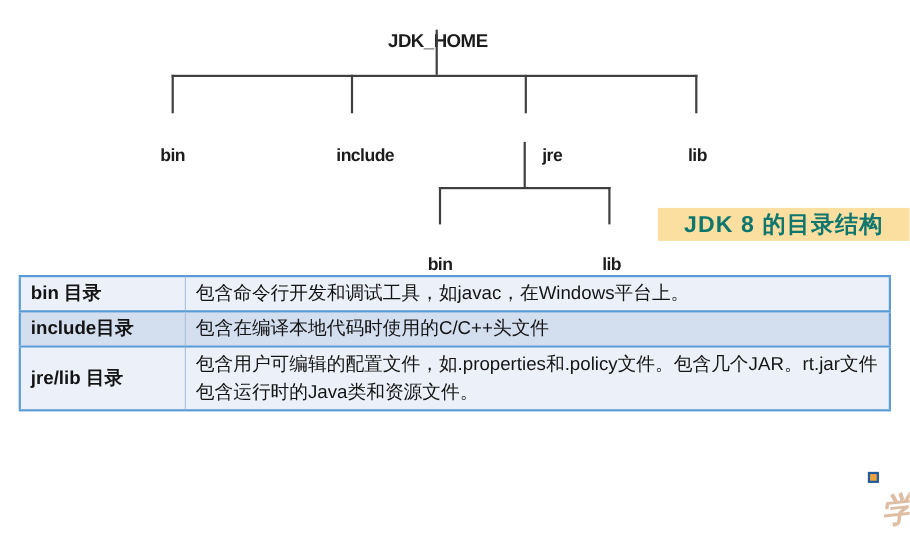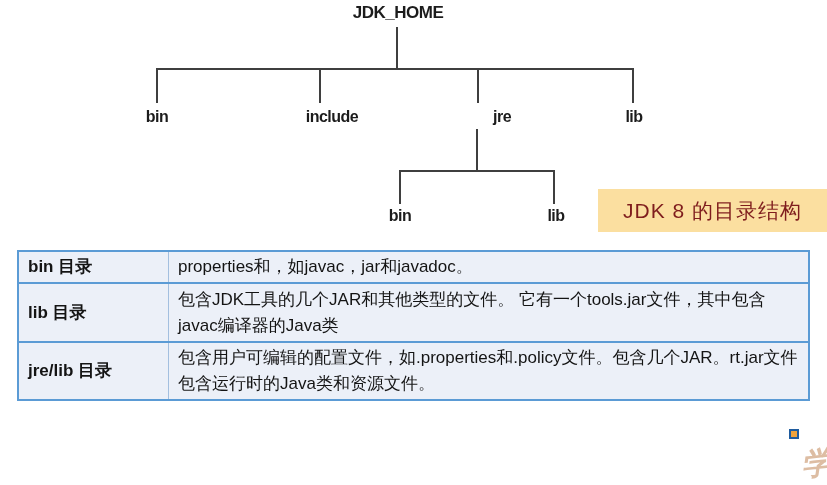--- a/index.html
+++ b/index.html
@@ -13,6 +13,7 @@
     position:absolute;transform:translateX(-50%);
     font-weight:bold;font-size:16px;color:#1c1c1c;letter-spacing:-0.5px;
     white-space:nowrap;
+    margin-top:25px;
   }
   .tline{position:absolute;background:#3f3f3f;}
   .vline{width:2px;}

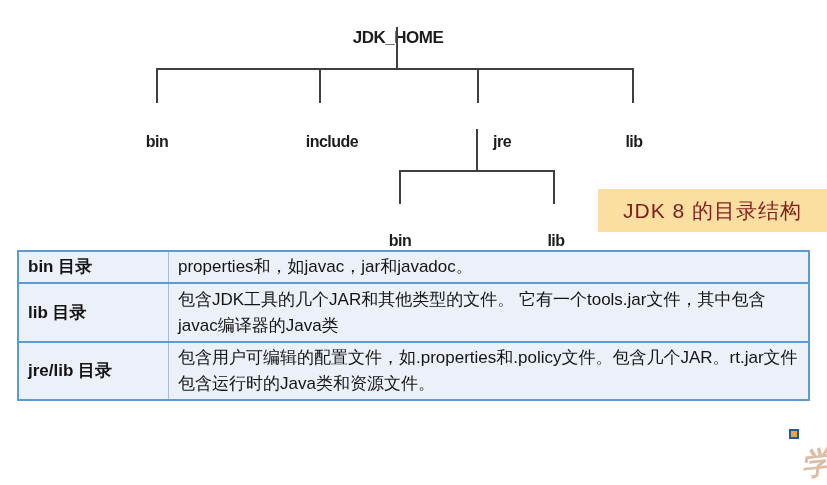--- a/index.html
+++ b/index.html
@@ -20,9 +20,9 @@
   .hline{height:2px;}
   
   .caption{
-    position:absolute;left:598px;top:189px;width:229px;height:43px;
-    background:#FBDFA0;color:#7f1d1d;
-    font-size:21px;font-weight:normal;letter-spacing:1px;
+    position:absolute;left:598px;top:189px;width:229px;height:30px;
+    background:#FBDFA0;color:#0f766e;
+    font-size:21px;font-weight:bold;letter-spacing:1px;
     display:flex;align-items:center;justify-content:center;white-space:nowrap;
   }
   

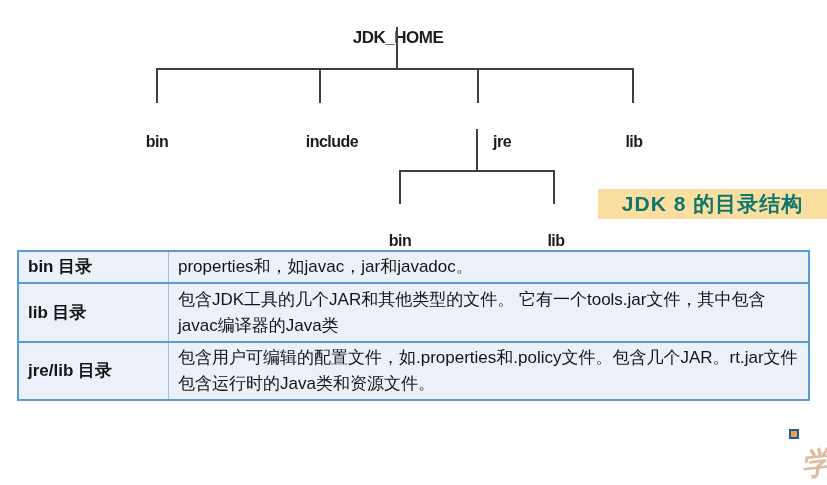--- a/index.html
+++ b/index.html
@@ -97,7 +97,7 @@
   <tbody>
     <tr class="row-light h30">
       <td class="dircol">bin 目录</td>
-      <td class="desccol">properties和，如javac，jar和javadoc。</td>
+      <td class="desccol">包含命令行开发和调试工具，如javac，在Windows平台上。</td>
     </tr>
     <tr class="row-light h59">
       <td class="dircol">lib 目录</td>

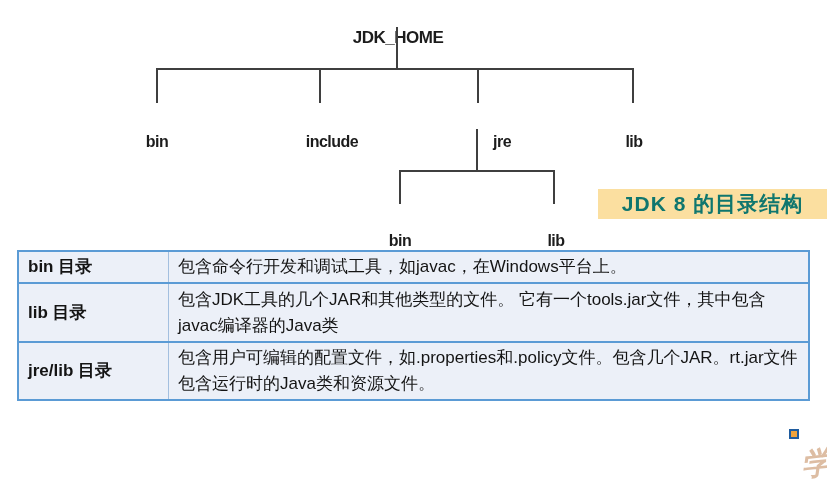--- a/index.html
+++ b/index.html
@@ -99,6 +99,10 @@
       <td class="dircol">bin 目录</td>
       <td class="desccol">包含命令行开发和调试工具，如javac，在Windows平台上。</td>
     </tr>
+    <tr class="row-shaded h31">
+      <td class="dircol">include目录</td>
+      <td class="desccol">包含在编译本地代码时使用的C/C++头文件</td>
+    </tr>
     <tr class="row-light h59">
       <td class="dircol">lib 目录</td>
       <td class="desccol">包含JDK工具的几个JAR和其他类型的文件。 它有一个tools.jar文件，其中包含javac编译器的Java类</td>

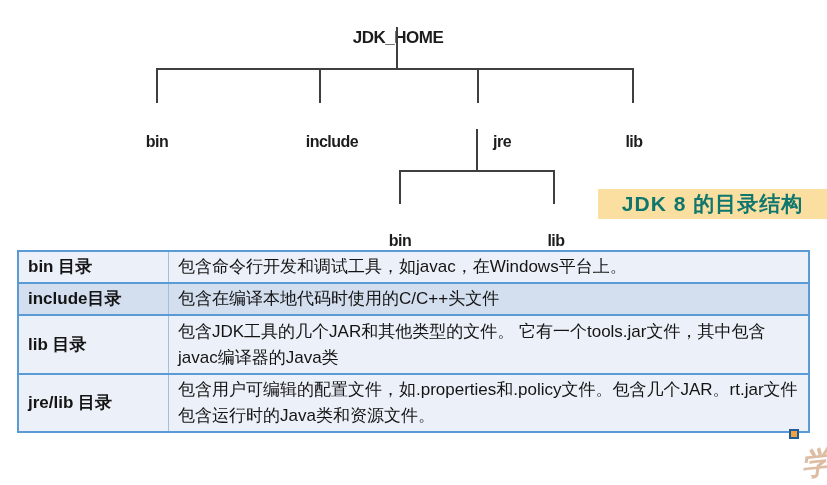--- a/index.html
+++ b/index.html
@@ -103,10 +103,6 @@
       <td class="dircol">include目录</td>
       <td class="desccol">包含在编译本地代码时使用的C/C++头文件</td>
     </tr>
-    <tr class="row-light h59">
-      <td class="dircol">lib 目录</td>
-      <td class="desccol">包含JDK工具的几个JAR和其他类型的文件。 它有一个tools.jar文件，其中包含javac编译器的Java类</td>
-    </tr>
     <tr class="row-light h50">
       <td class="dircol">jre/lib 目录</td>
       <td class="desccol">包含用户可编辑的配置文件，如.properties和.policy文件。包含几个JAR。rt.jar文件包含运行时的Java类和资源文件。</td>

